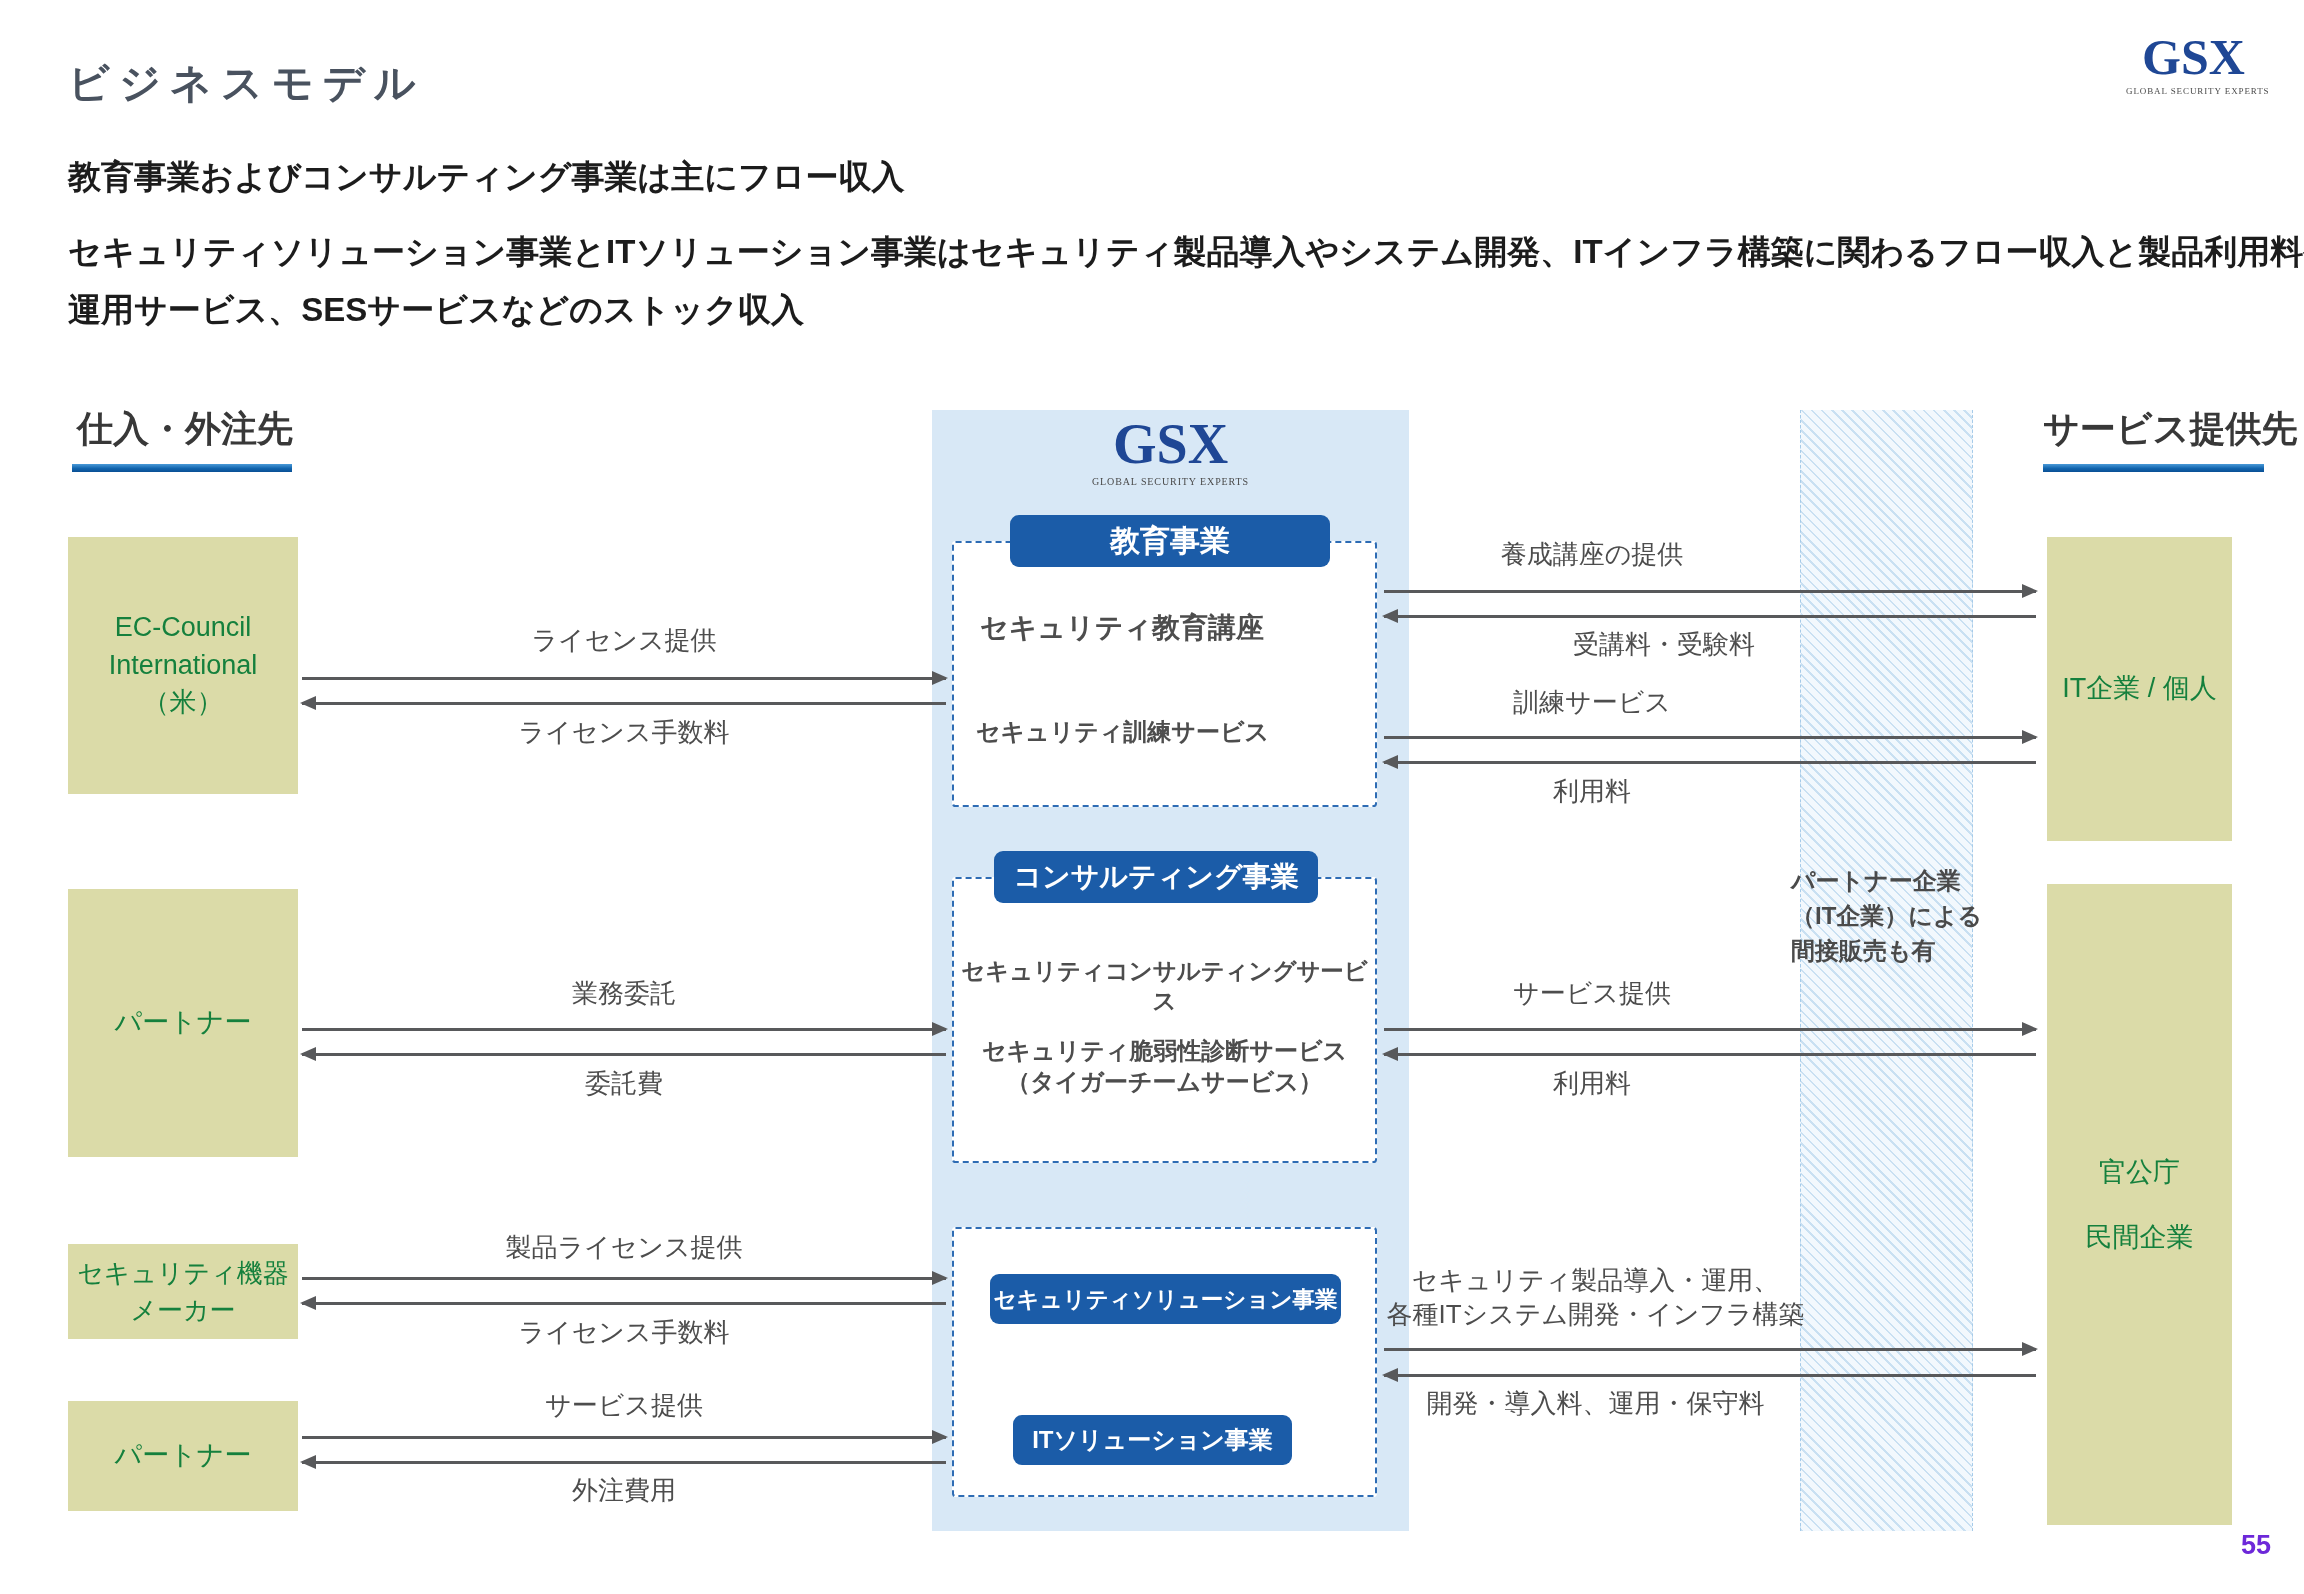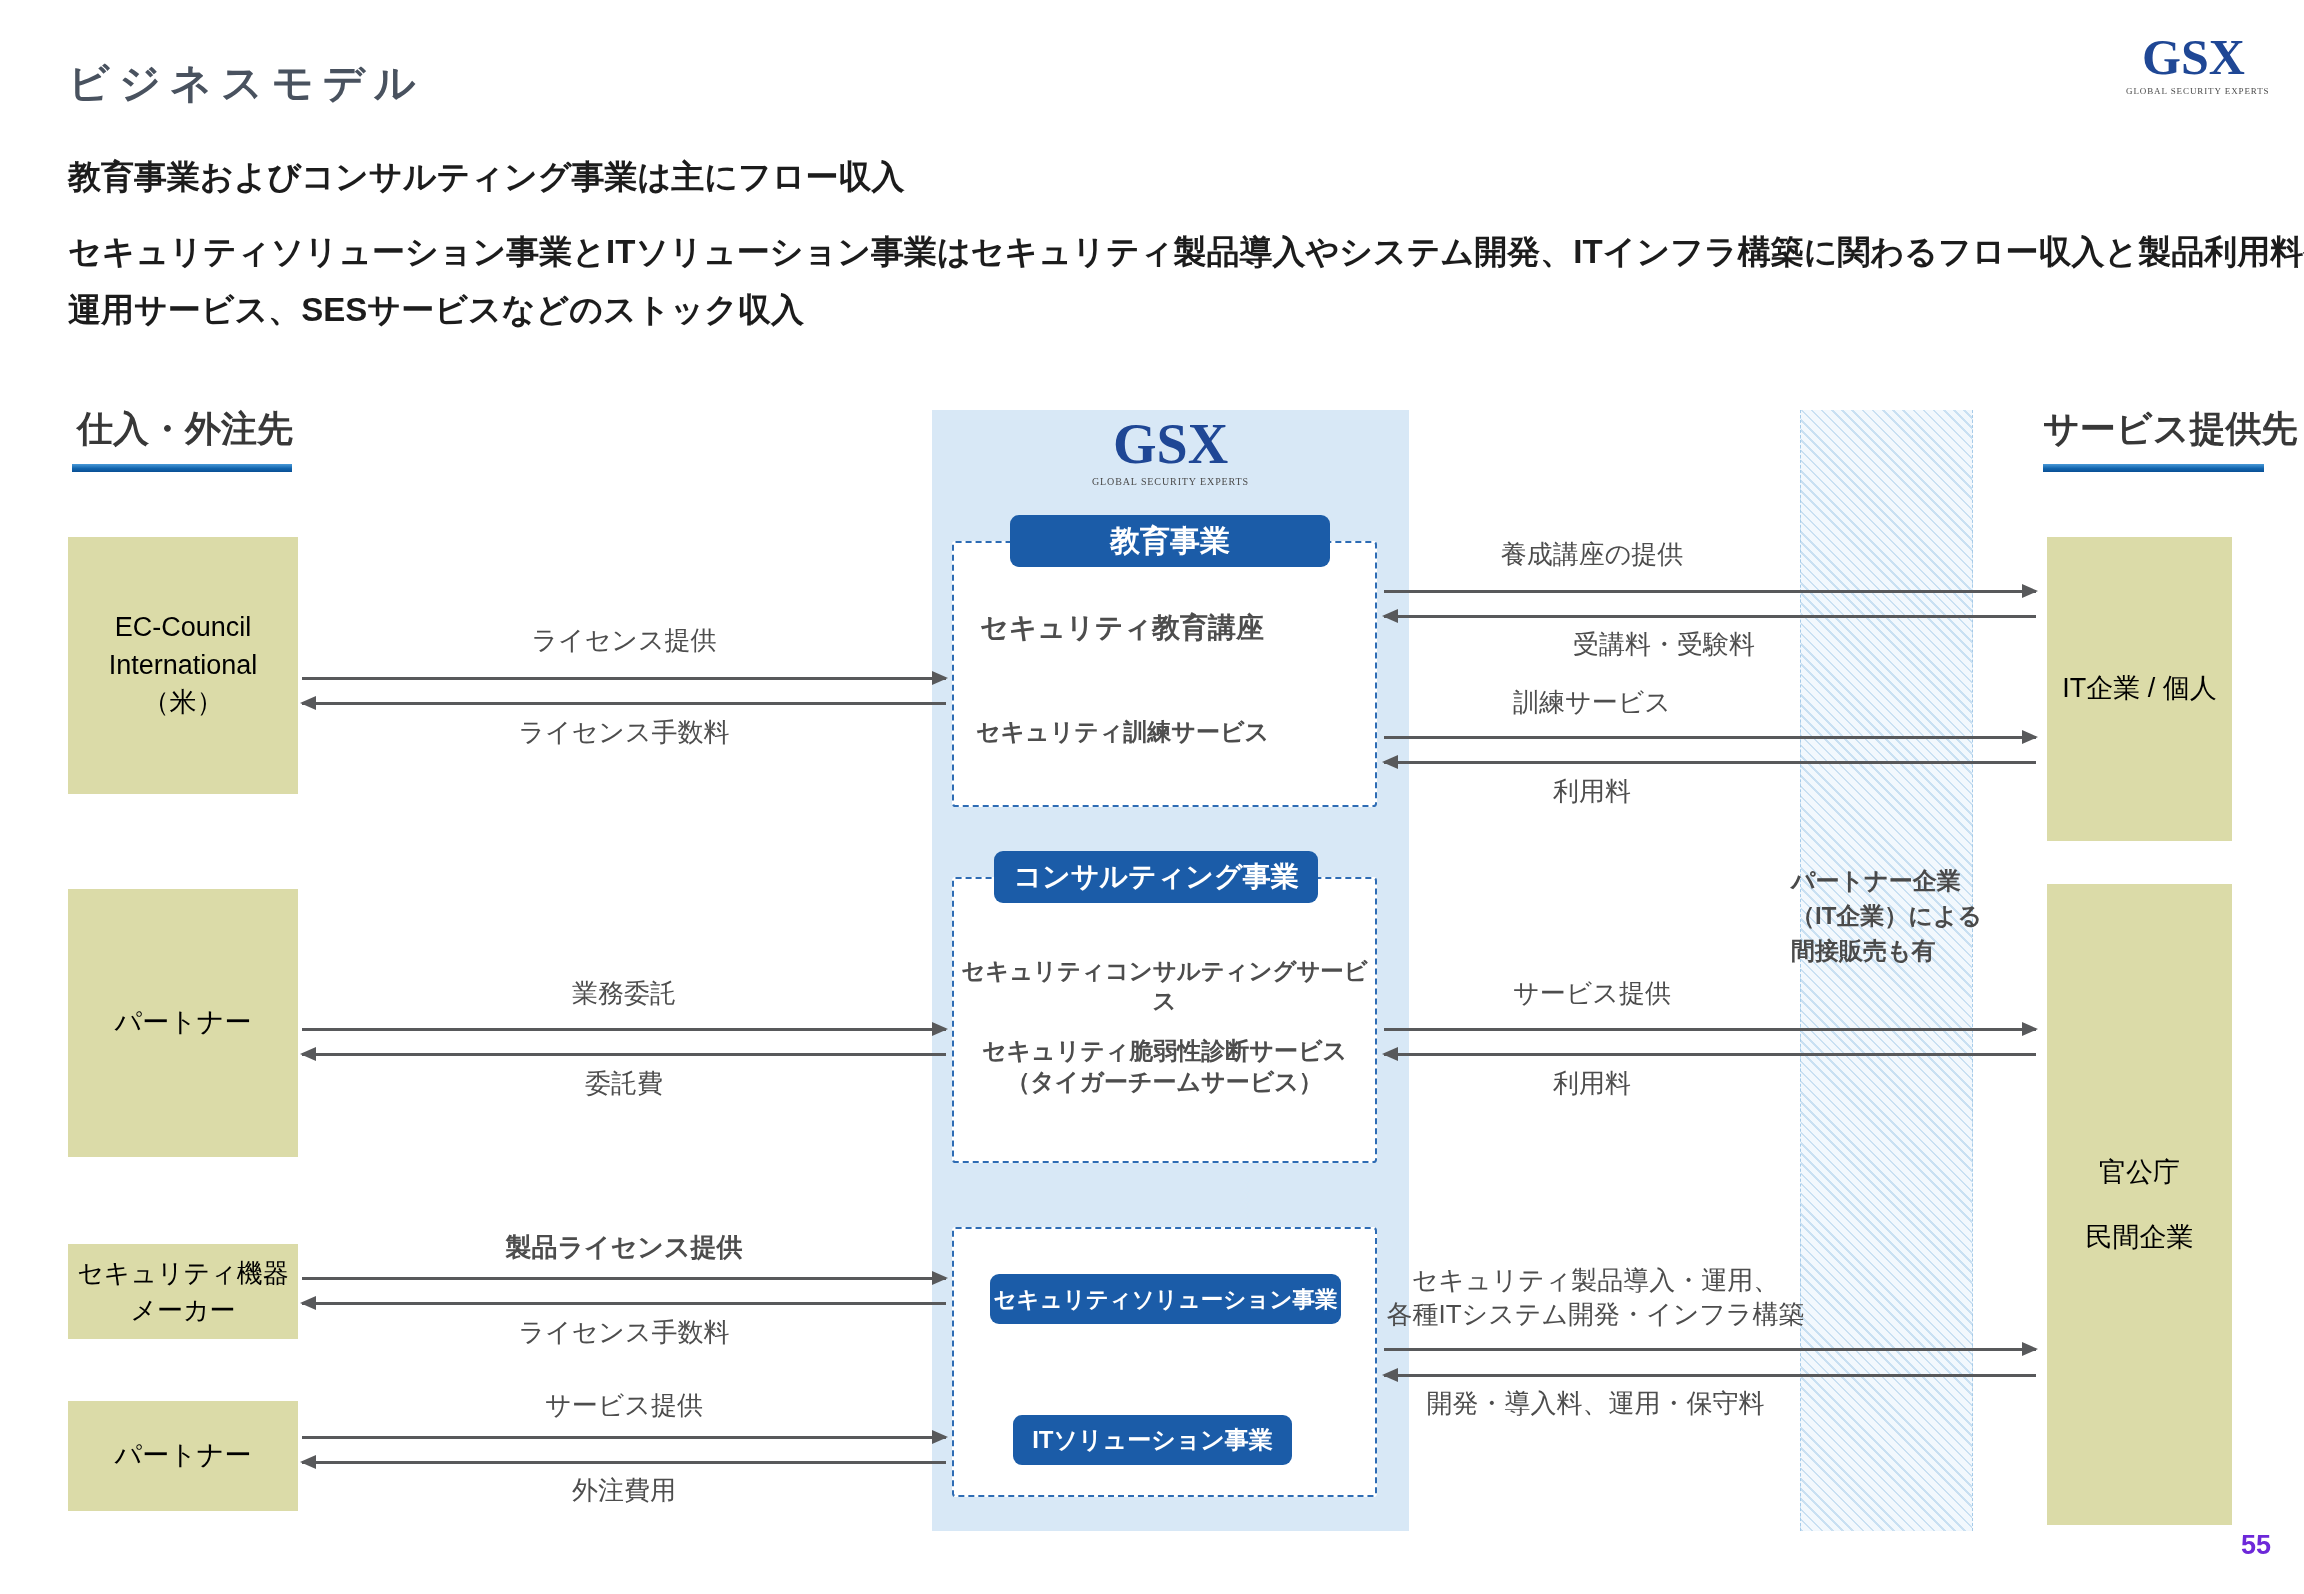--- a/index.html
+++ b/index.html
@@ -31,7 +31,7 @@
   .clogo .gsx-sub{font-size:10px;}
 
   .box{position:absolute;background:#dbdba8;display:flex;align-items:center;justify-content:center;
-       text-align:center;color:#000000;font-size:27px;line-height:1.4;white-space:pre-line;}
+       text-align:center;color:#15803d;font-size:27px;line-height:1.4;white-space:pre-line;}
   .tall-lines{line-height:2.4;}
 
   .dash{position:absolute;background:#ffffff;border:2.7px dashed #2e6cb4;border-radius:3.6px;box-sizing:border-box;}

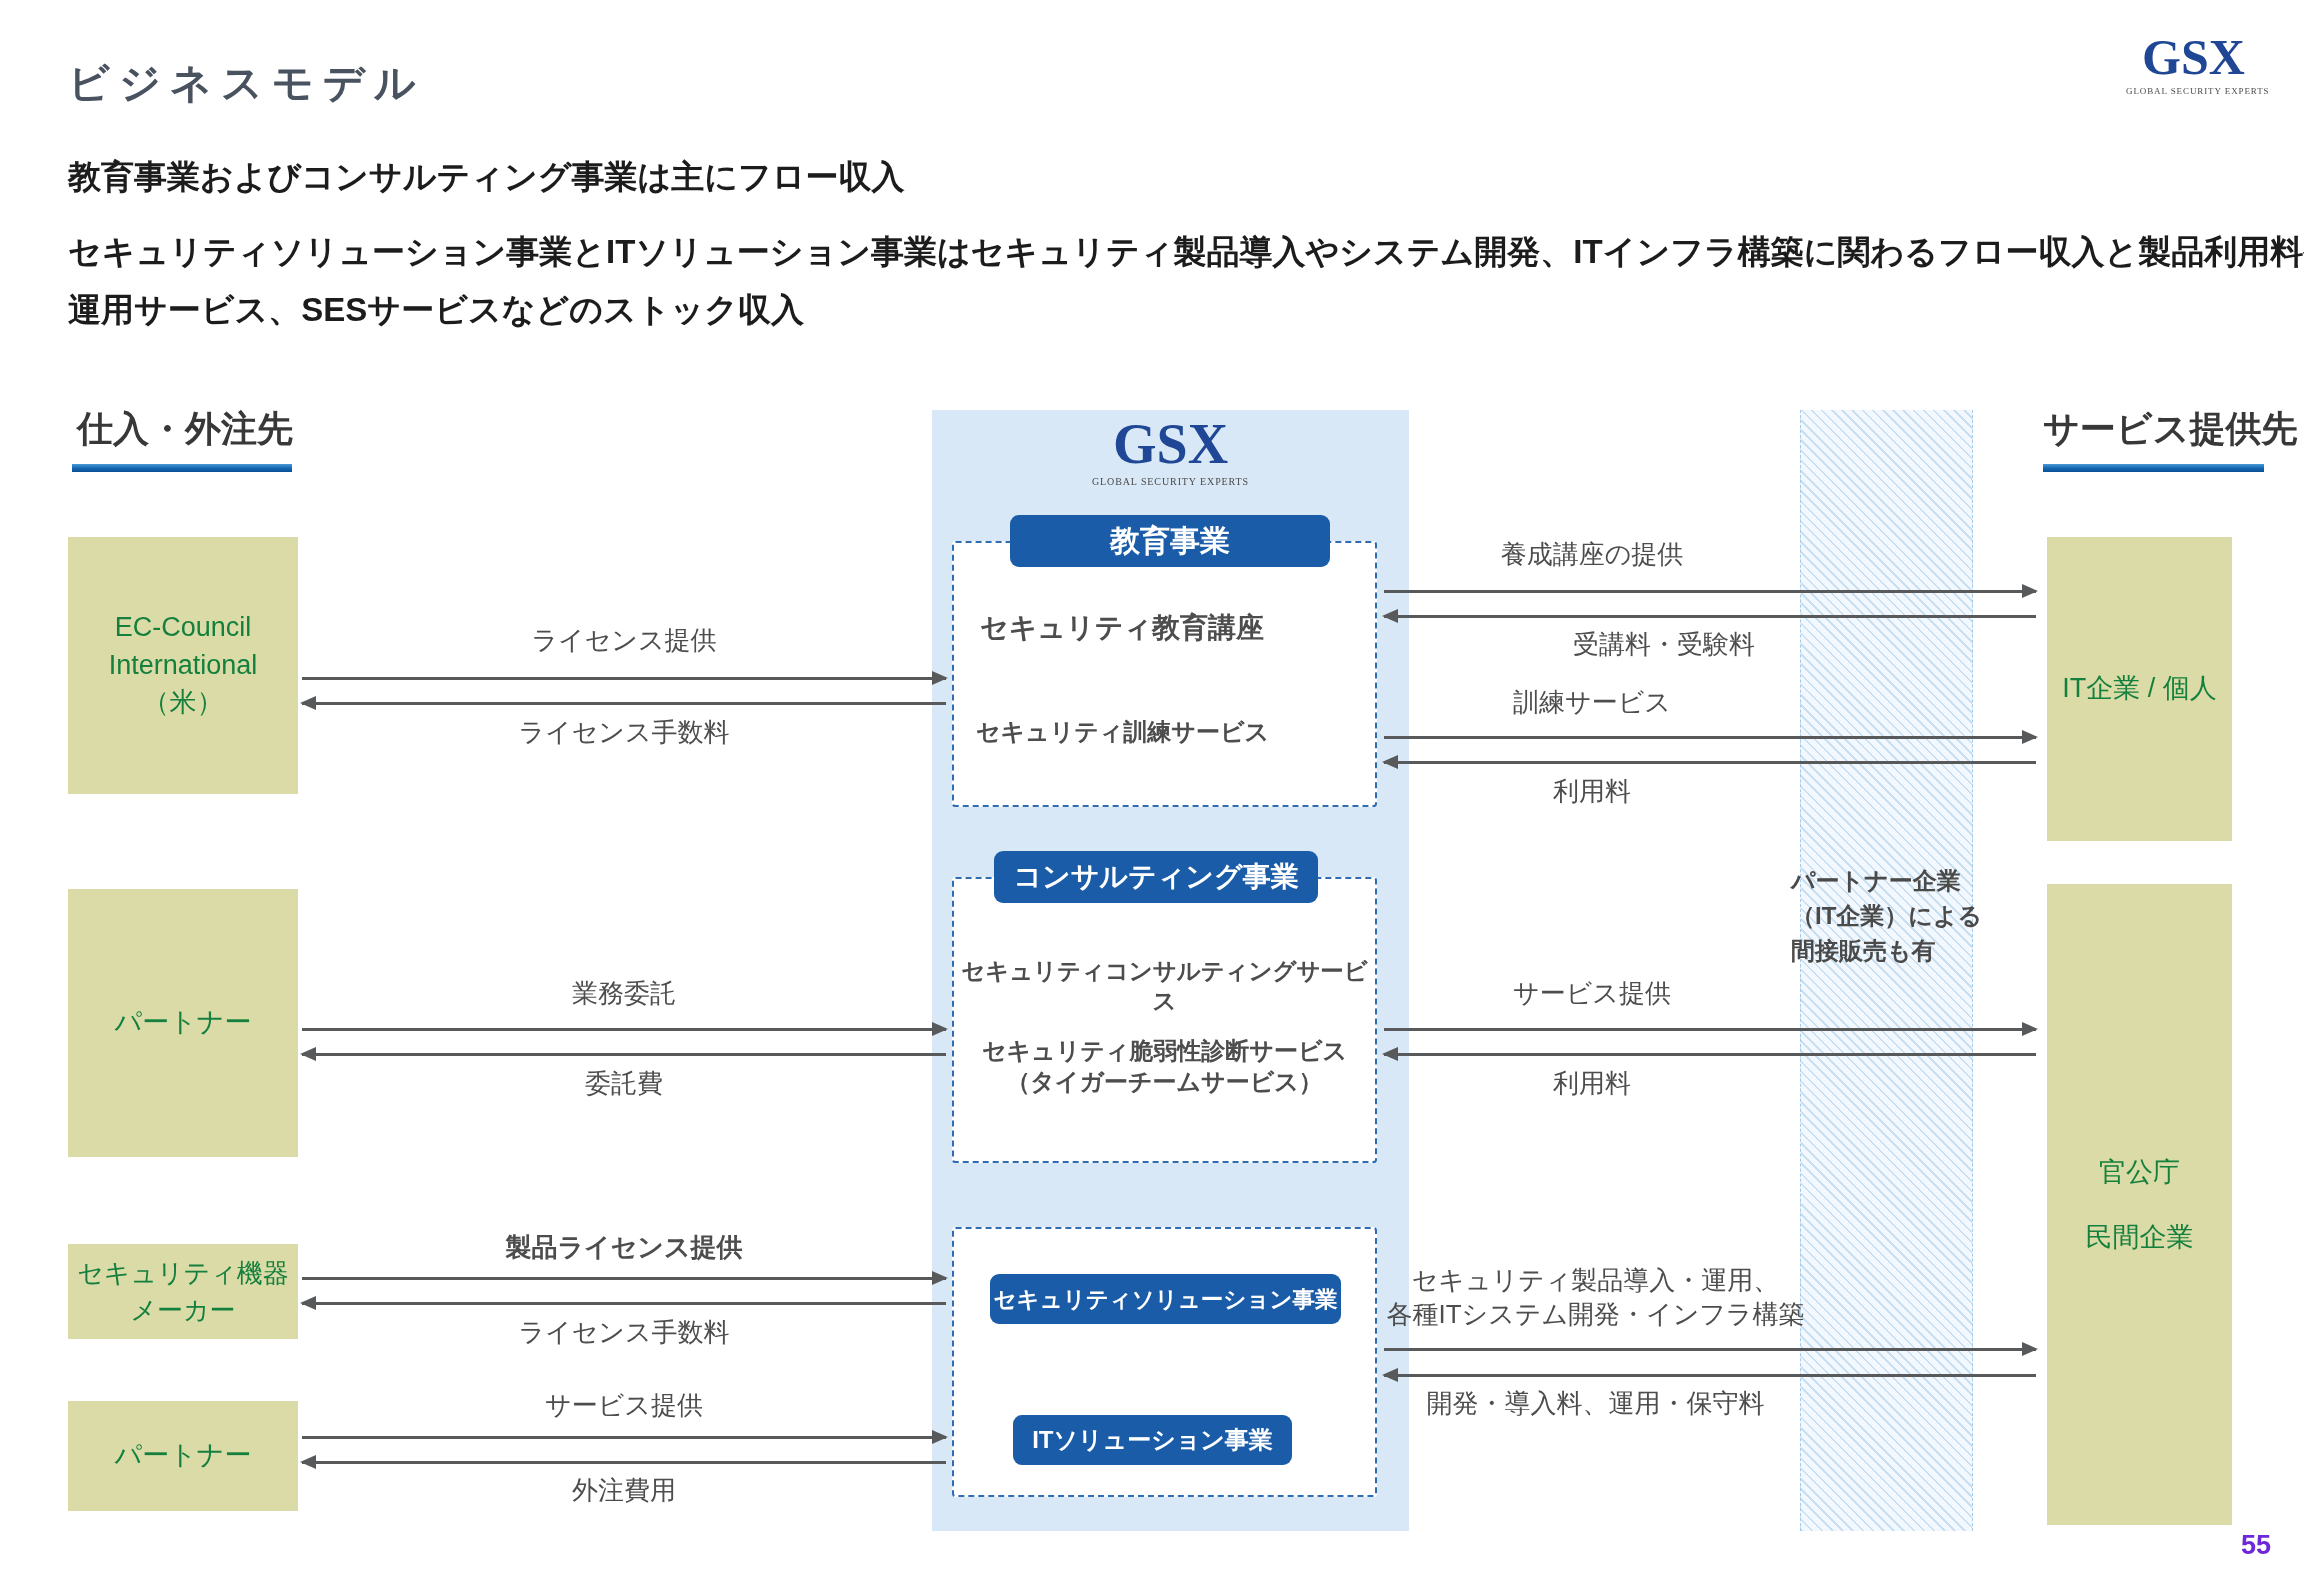--- a/index.html
+++ b/index.html
@@ -125,7 +125,7 @@
   <div class="arr l" style="left:302px;top:1053px;width:644px;"></div>
   <div class="albl" style="left:302px;top:1067px;width:644px;">委託費</div>
 
-  <div class="albl" style="left:302px;top:1231px;width:644px;font-weight:bold;">製品ライセンス提供</div>
+  <div class="albl" style="left:302px;top:1231px;width:644px;">製品ライセンス提供</div>
   <div class="arr r" style="left:302px;top:1277px;width:644px;"></div>
   <div class="arr l" style="left:302px;top:1302px;width:644px;"></div>
   <div class="albl" style="left:302px;top:1316px;width:644px;">ライセンス手数料</div>

